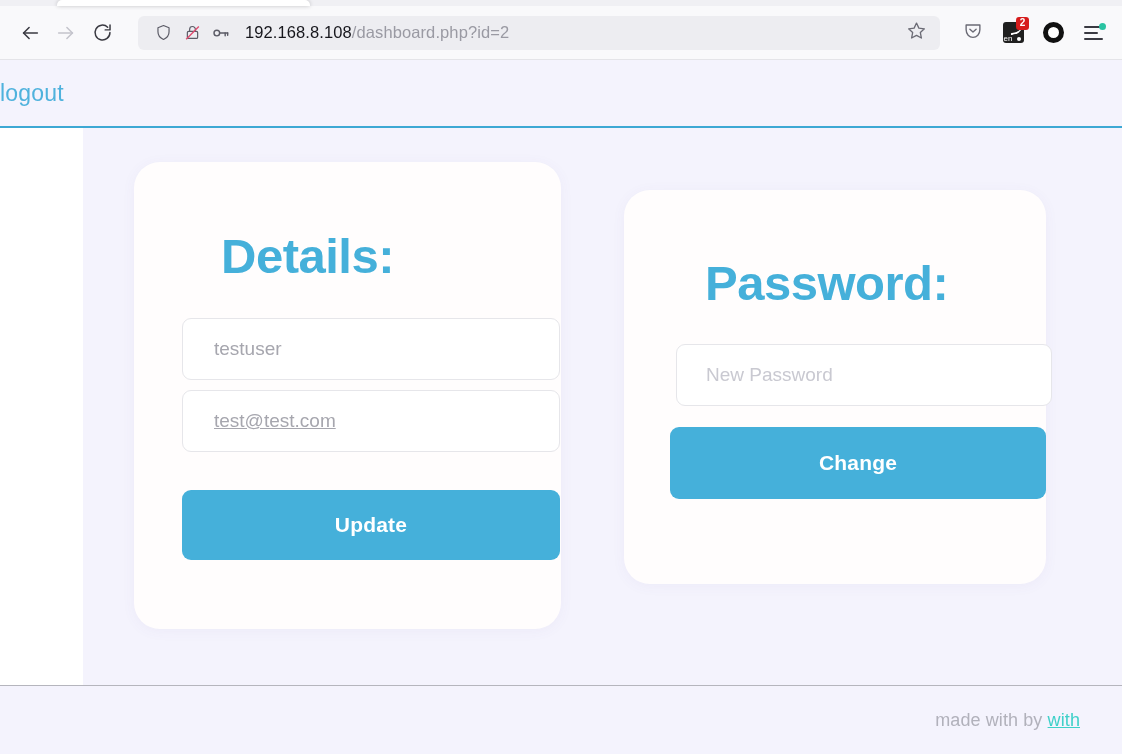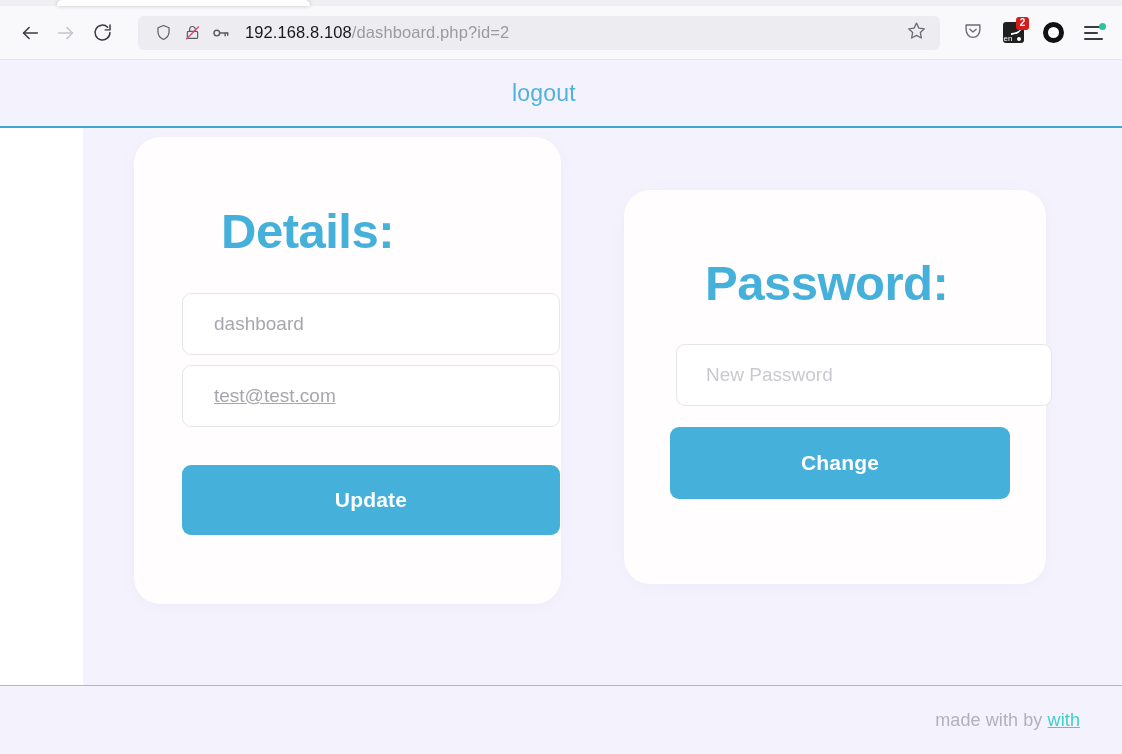--- a/index.html
+++ b/index.html
@@ -185,7 +185,7 @@
     border-bottom: 2px solid #3da8d4;
     display: flex;
     align-items: center;
-    justify-content: center;
+    justify-content: flex-start;
     padding-right: 34px;
   }
   .logout-link {

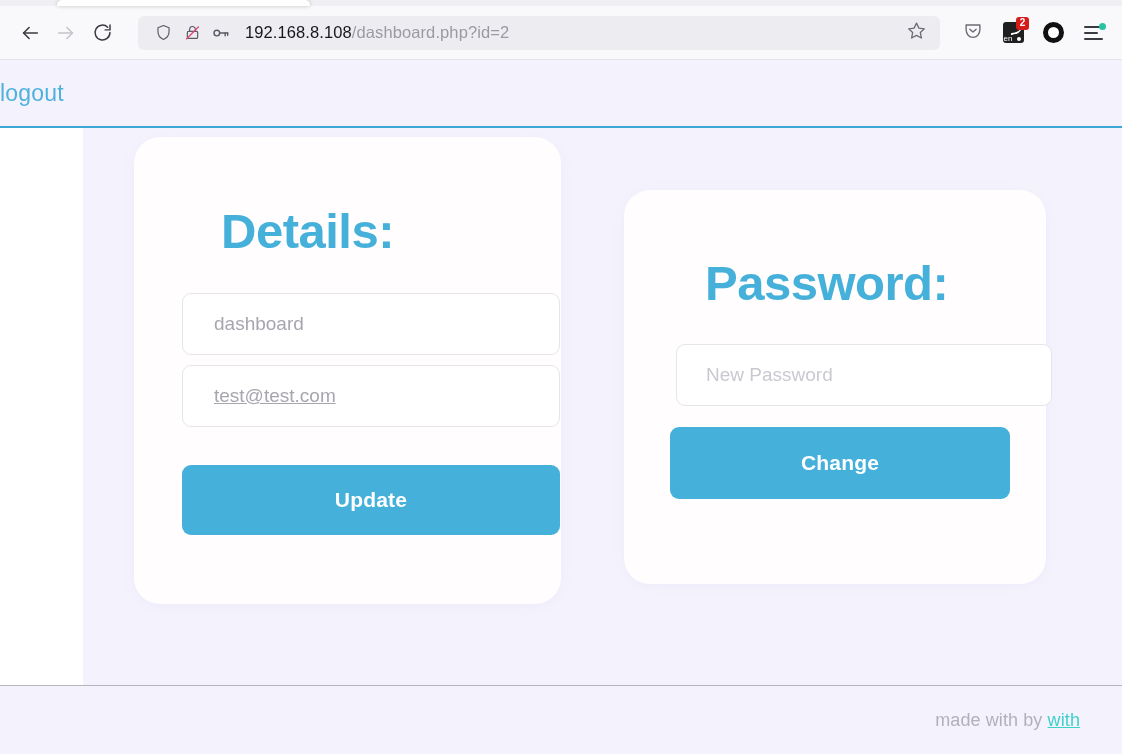--- a/index.html
+++ b/index.html
@@ -219,7 +219,7 @@
   }
   .card-details {
     left: 134px;
-    top: 9px;
+    top: 34px;
     width: 427px;
     height: 467px;
     padding: 0 24px;

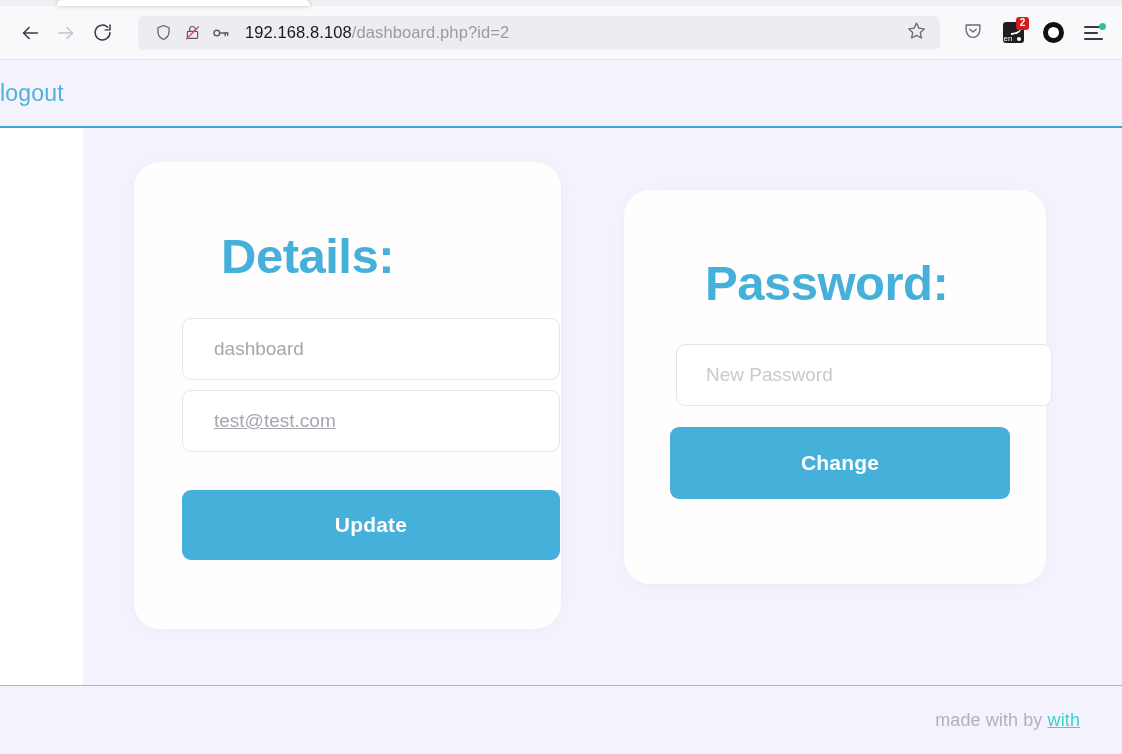--- a/index.html
+++ b/index.html
@@ -433,7 +433,7 @@
 
       <div class="card card-details">
         <div class="card-title">Details:</div>
-        <div class="field f1" placeholder="Username">dashboard</div>
+        <div class="field f1" placeholder="Username">testuser</div>
         <div class="field f2" placeholder="Email">test@test.com</div>
         <button class="btn">Update</button>
       </div>

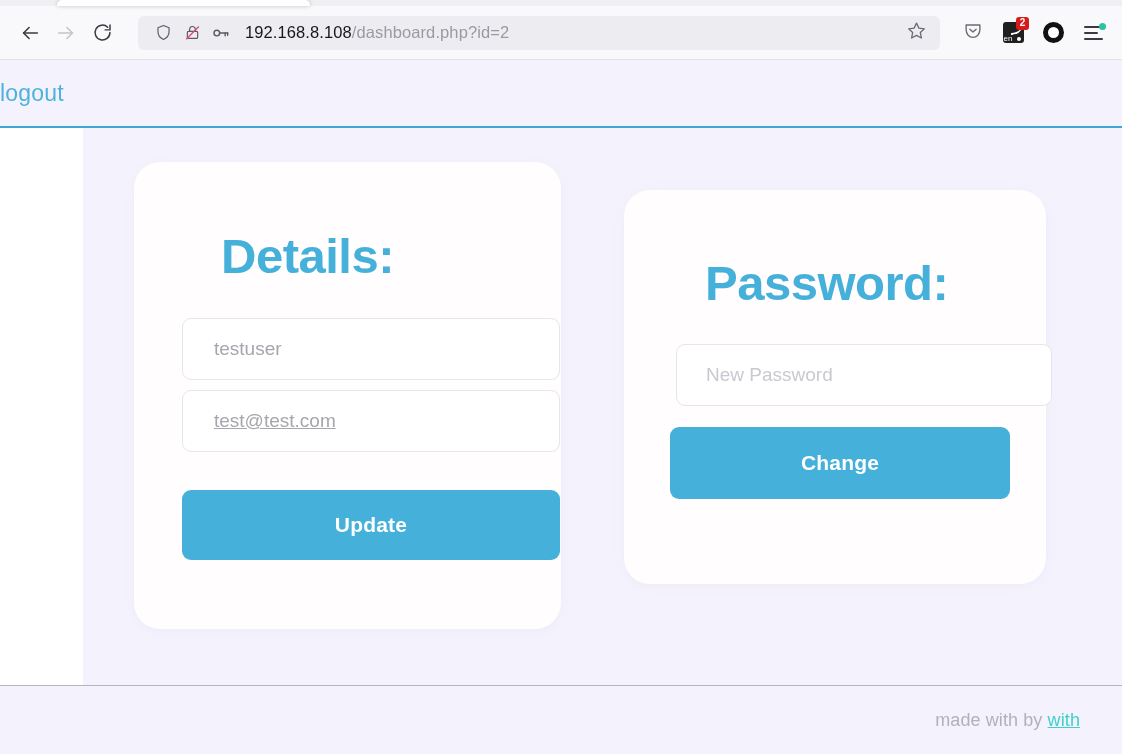--- a/index.html
+++ b/index.html
@@ -296,7 +296,7 @@
     margin-top: 38px;
   }
   .card-password .btn {
-    width: 340px;
+    width: 376px;
     height: 72px;
     margin-left: 22px;
     margin-top: 21px;

